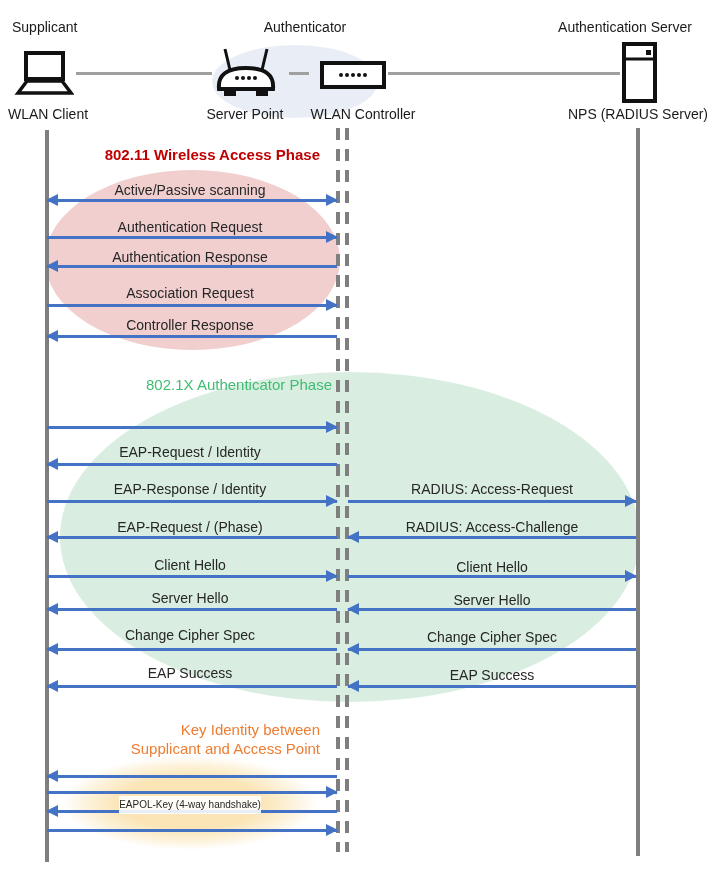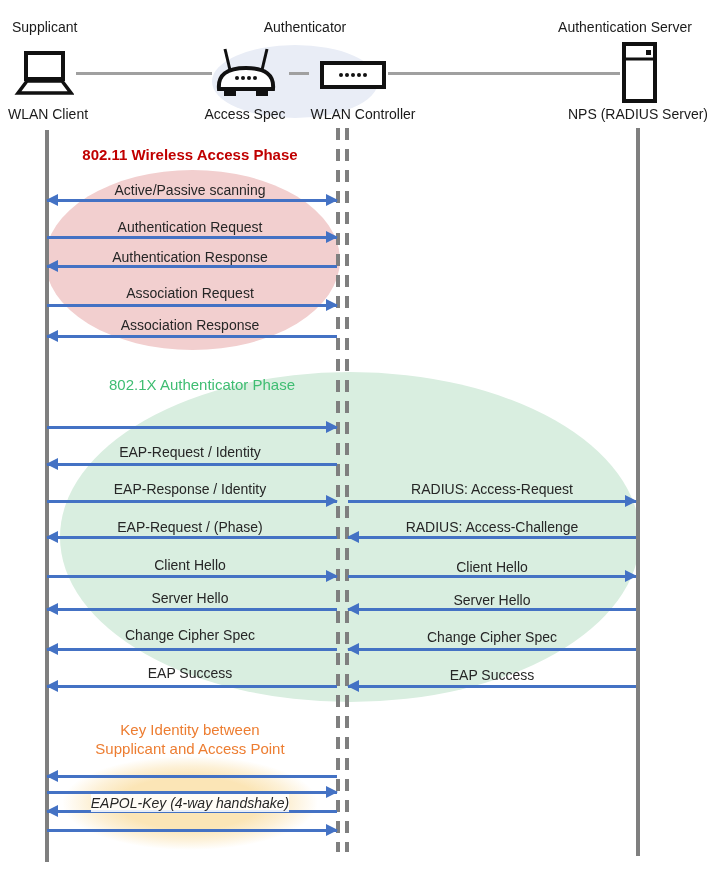--- a/index.html
+++ b/index.html
@@ -102,7 +102,7 @@
   </div>
 
   <div class="hdr center" style="left:2px; top:106px; width:92px;">WLAN Client</div>
-  <div class="hdr center" style="left:195px; top:106px; width:100px;">Access Spec</div>
+  <div class="hdr center" style="left:195px; top:106px; width:100px;">Server Point</div>
   <div class="hdr center" style="left:307px; top:106px; width:112px;">WLAN Controller</div>
   <div class="hdr center" style="left:565px; top:106px; width:146px;">NPS (RADIUS Server)</div>
 

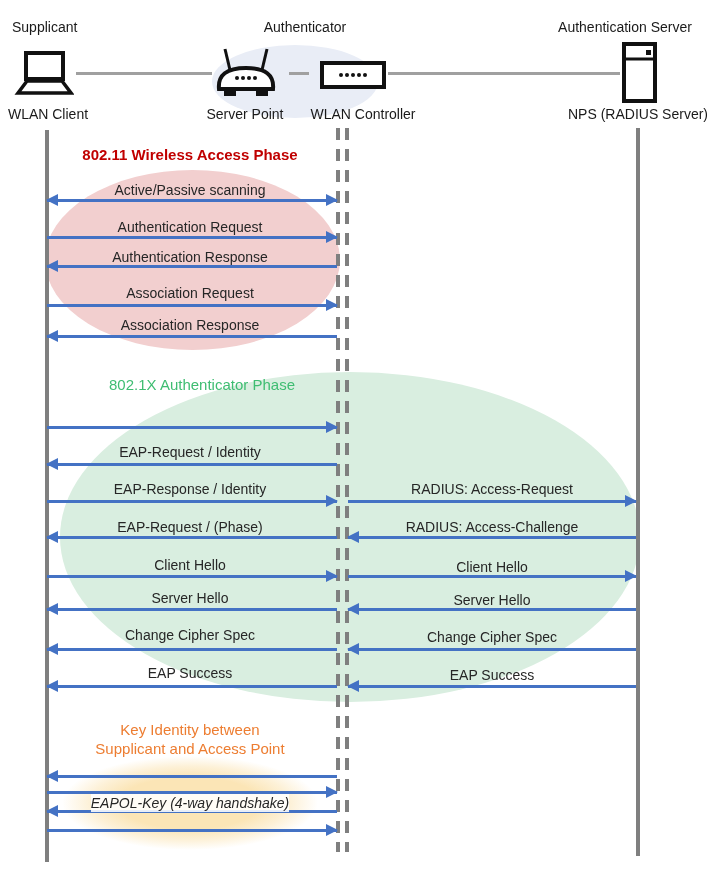--- a/index.html
+++ b/index.html
@@ -29,7 +29,7 @@
   .halo{background:var(--halo);}
   .soft-yellow{background:radial-gradient(ellipse closest-side, var(--yellow) 55%, rgba(251,229,182,.55) 78%, rgba(251,229,182,0) 100%);}
   
-  .phase-title{position:absolute; font-size:15px; font-weight:bold; text-align:center; z-index:3; white-space:nowrap;}
+  .phase-title{position:absolute; font-size:15px; font-weight:bold; text-align:right; z-index:3; white-space:nowrap;}
   .pt1{color:var(--phase1);}
   .pt2{color:var(--phase2); font-weight:normal;}
   .pt3{color:var(--phase3); font-weight:normal; line-height:19px;}

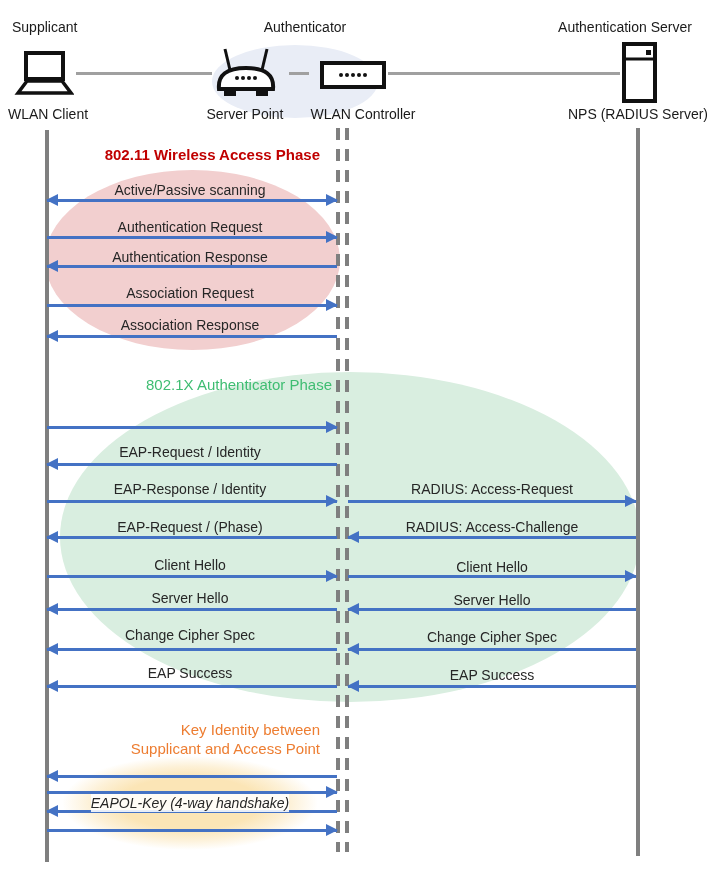--- a/index.html
+++ b/index.html
@@ -138,7 +138,7 @@
       <span class="head hr"></span>
     </div>
 
-  <div class="lbl left-col" style="top:317px;">Association Response</div>
+  <div class="lbl left-col" style="top:317px;">Controller Response</div>
   <div class="arrow span-left" style="top:335px;">
       <span class="head hl"></span>
     </div>

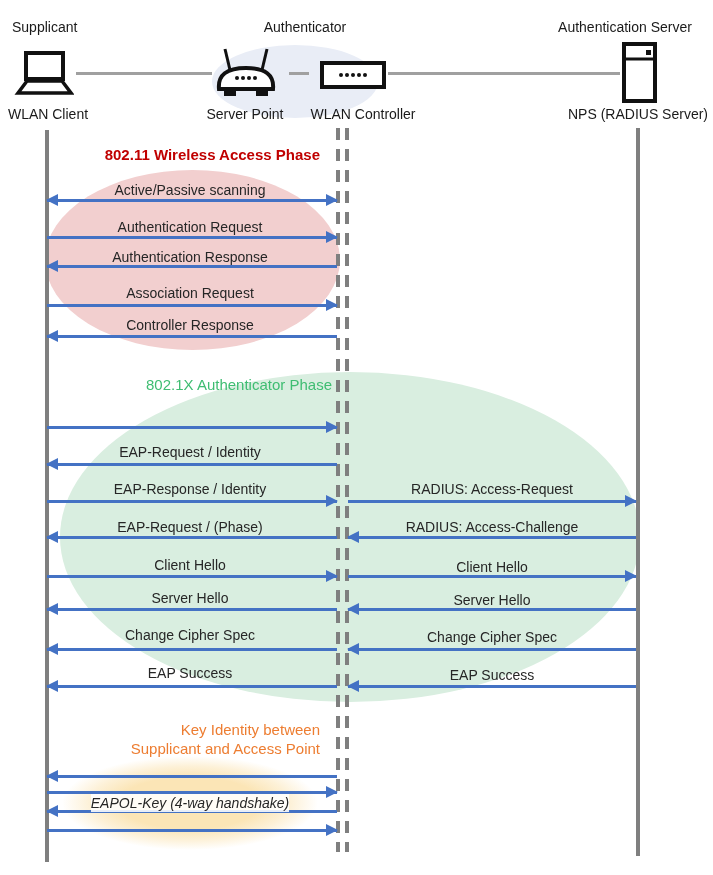--- a/index.html
+++ b/index.html
@@ -43,7 +43,7 @@
   .left-col{left:60px; width:260px;}
   .right-col{left:362px; width:260px;}
   .eapol-lbl{position:absolute; left:60px; width:260px; text-align:center; top:794px; z-index:3;}
-  .eapol-lbl span{display:inline-block; background:rgba(255,255,255,.88); padding:0 0; font-size:14px; line-height:18px; color:var(--text); white-space:nowrap;font-style:italic;}
+  .eapol-lbl span{display:inline-block; background:rgba(255,255,255,.88); padding:0 0; font-size:10px; line-height:18px; color:var(--text); white-space:nowrap;}
   svg{display:block;}
 </style>
 </head>

